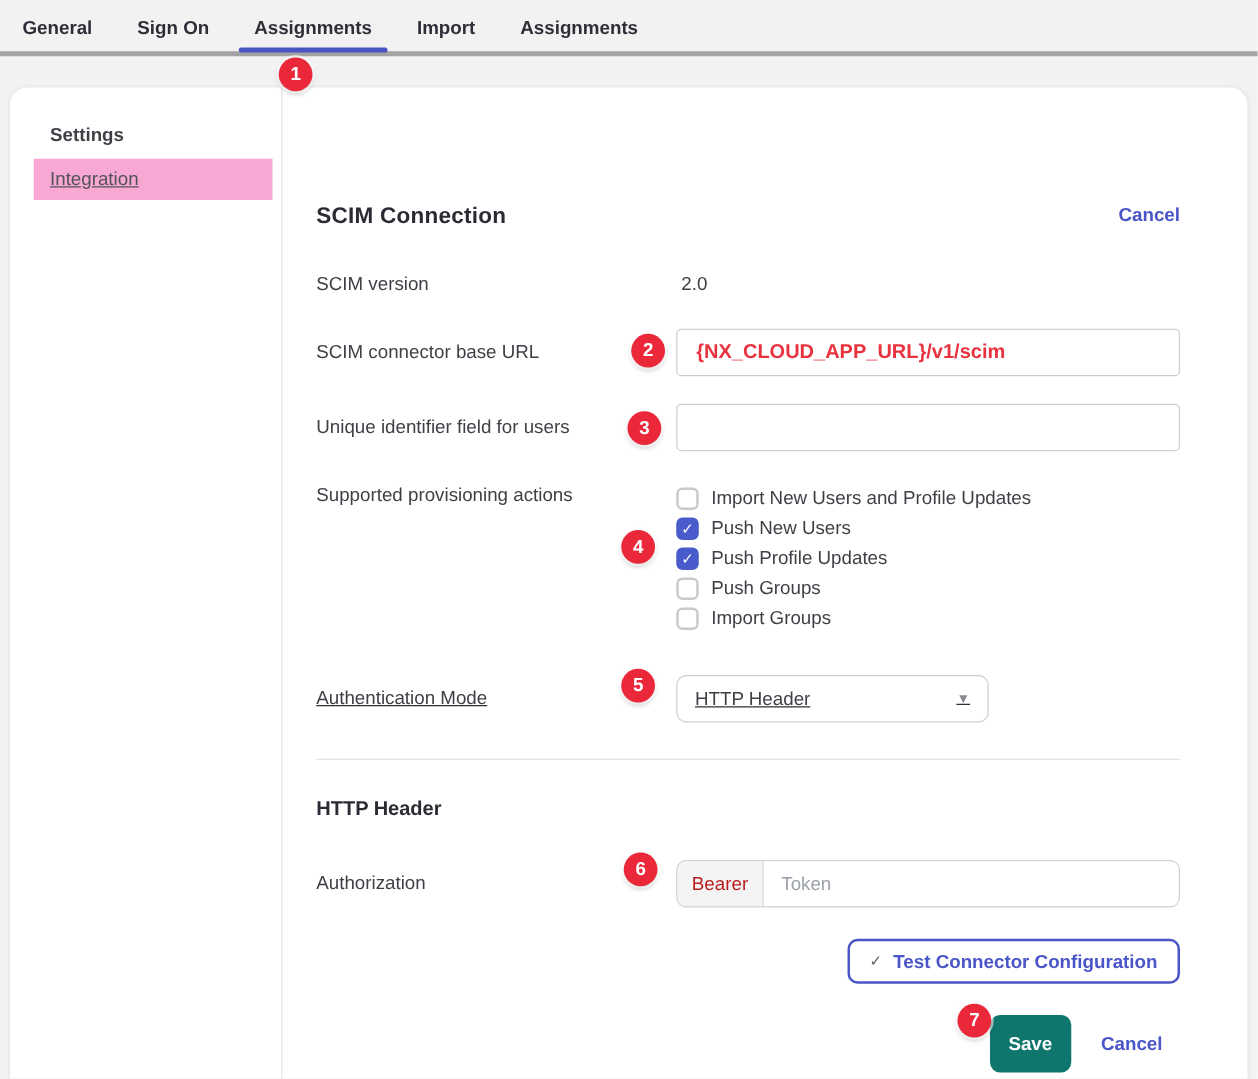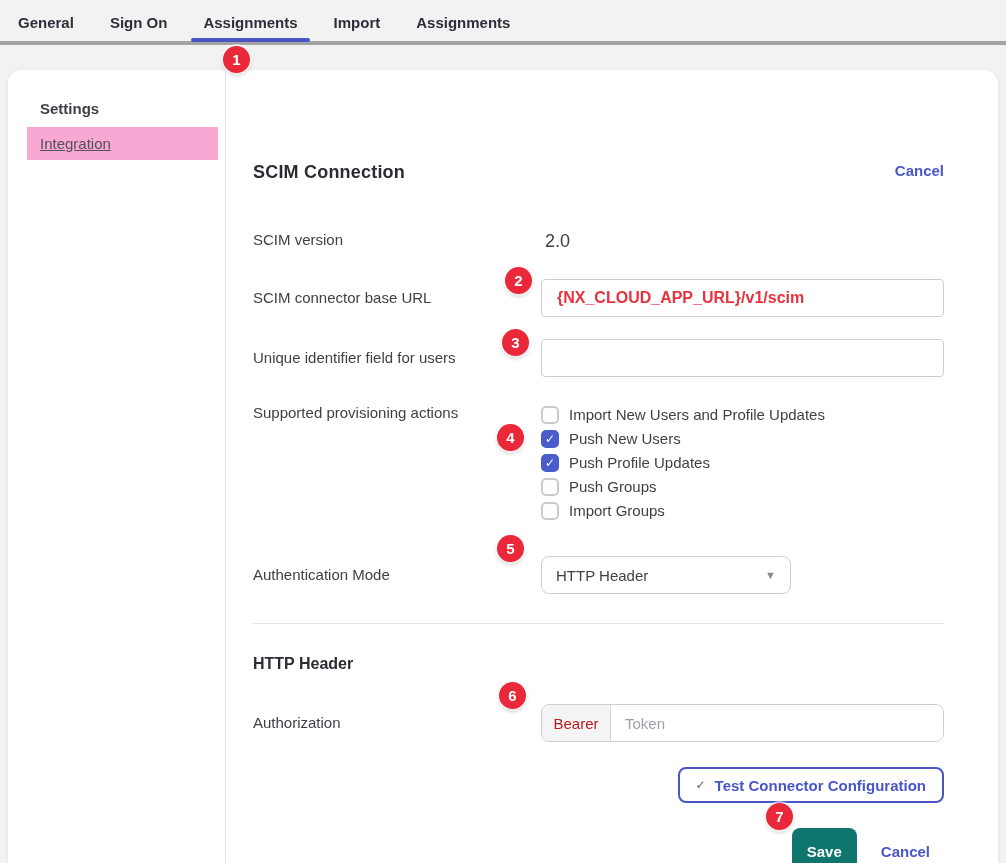--- a/index.html
+++ b/index.html
@@ -38,8 +38,8 @@
   .main { flex:1; position:relative; }
   .content { margin:92px 0 0 27px; width:691px; }
 
-  .headrow { display:flex; justify-content:space-between; align-items:flex-start;
-    margin-bottom:48px; }
+  .headrow { display:flex; justify-content:space-between; align-items:center;
+    margin-bottom:36px; }
   .h1 { font-size:18px; font-weight:700; color:#2b2b33; letter-spacing:.2px; }
   .link { color:#4a56c8; font-weight:700; font-size:15px; text-decoration:none;
     cursor:pointer; }

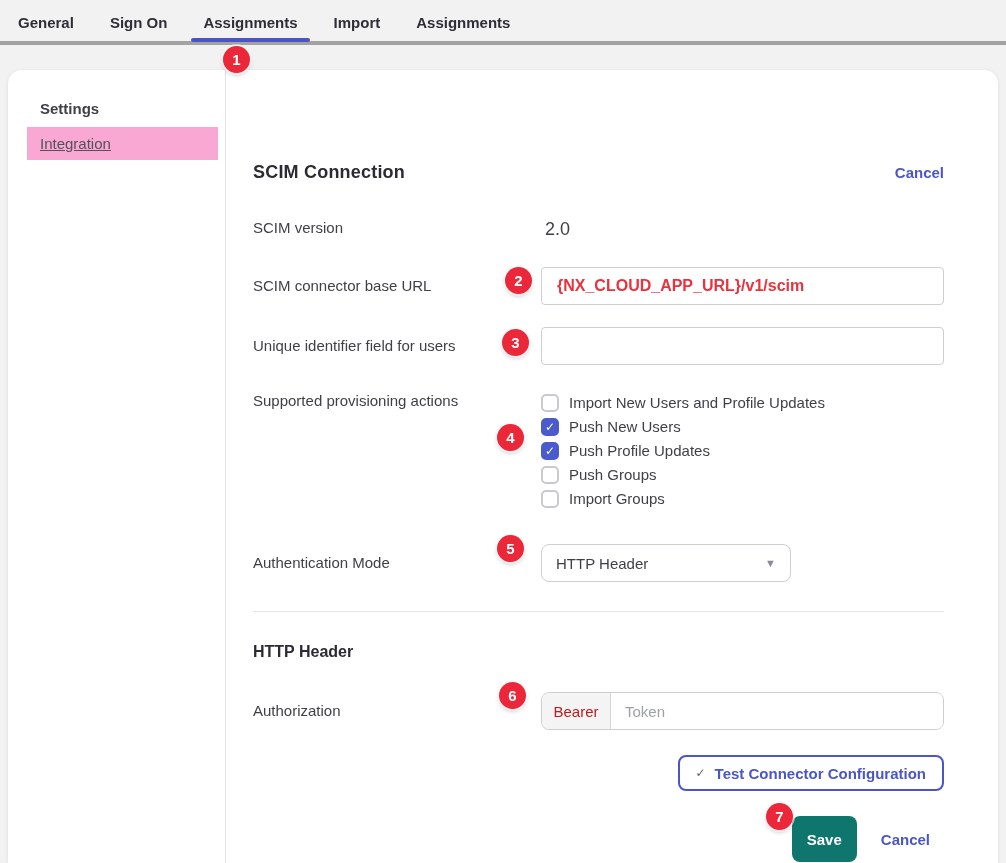--- a/index.html
+++ b/index.html
@@ -51,7 +51,7 @@
   .row .ctl { flex:1; }
 
   .row.version { margin-bottom:27px; align-items:flex-start; }
-  .value { font-size:18px; color:#3f3f46; padding-left:4px; }
+  .value { font-size:15px; color:#3f3f46; padding-left:4px; }
 
   .tinput { width:403px; height:38px; border:1px solid #cdced4;
     border-radius:4px; background:#fff; font-size:16px; padding:0 15px;

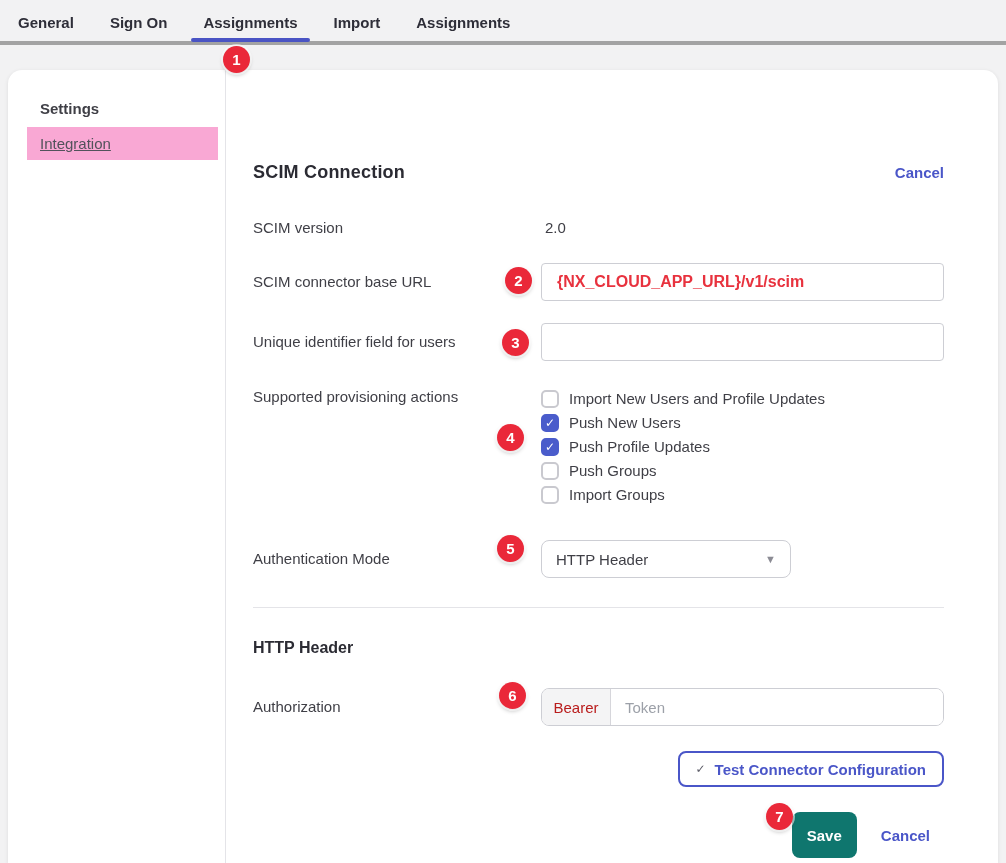--- a/index.html
+++ b/index.html
@@ -79,7 +79,7 @@
     padding:0 14px; font-size:15px; color:#3f3f46; cursor:pointer;
     justify-content:space-between; }
   .caret { color:#8b8b94; font-size:11px; }
-  .row.auth { margin-bottom:29px; }
+  .row.auth { margin-bottom:29px;text-decoration:underline; }
 
   .divider { height:1px; background:#e4e4e8; margin:0 0 31px 0; }
 

